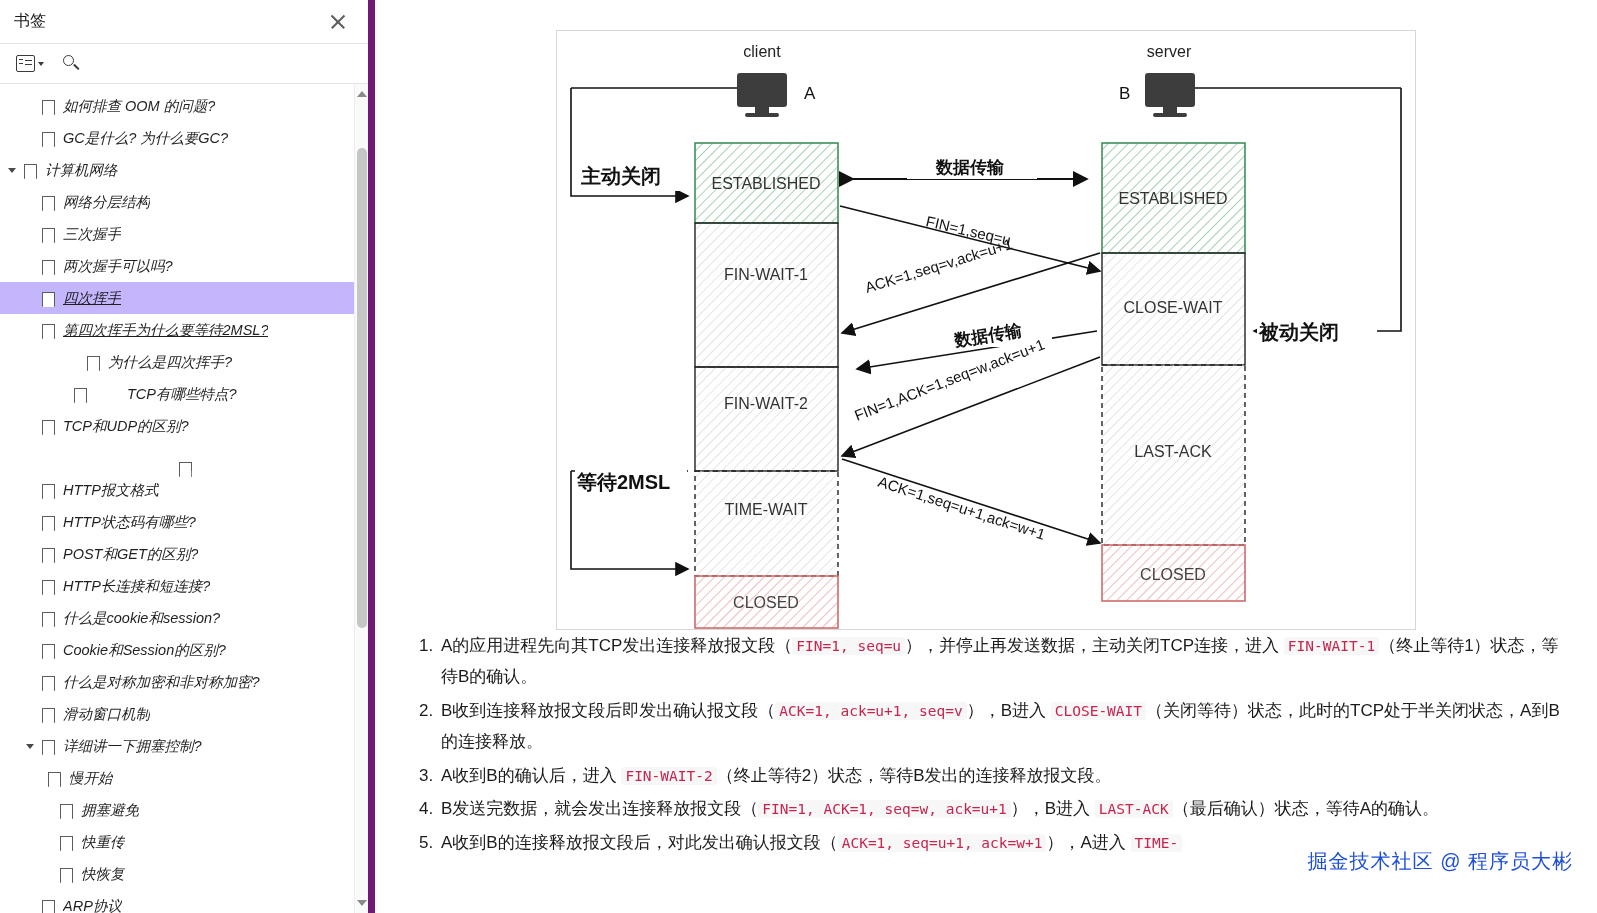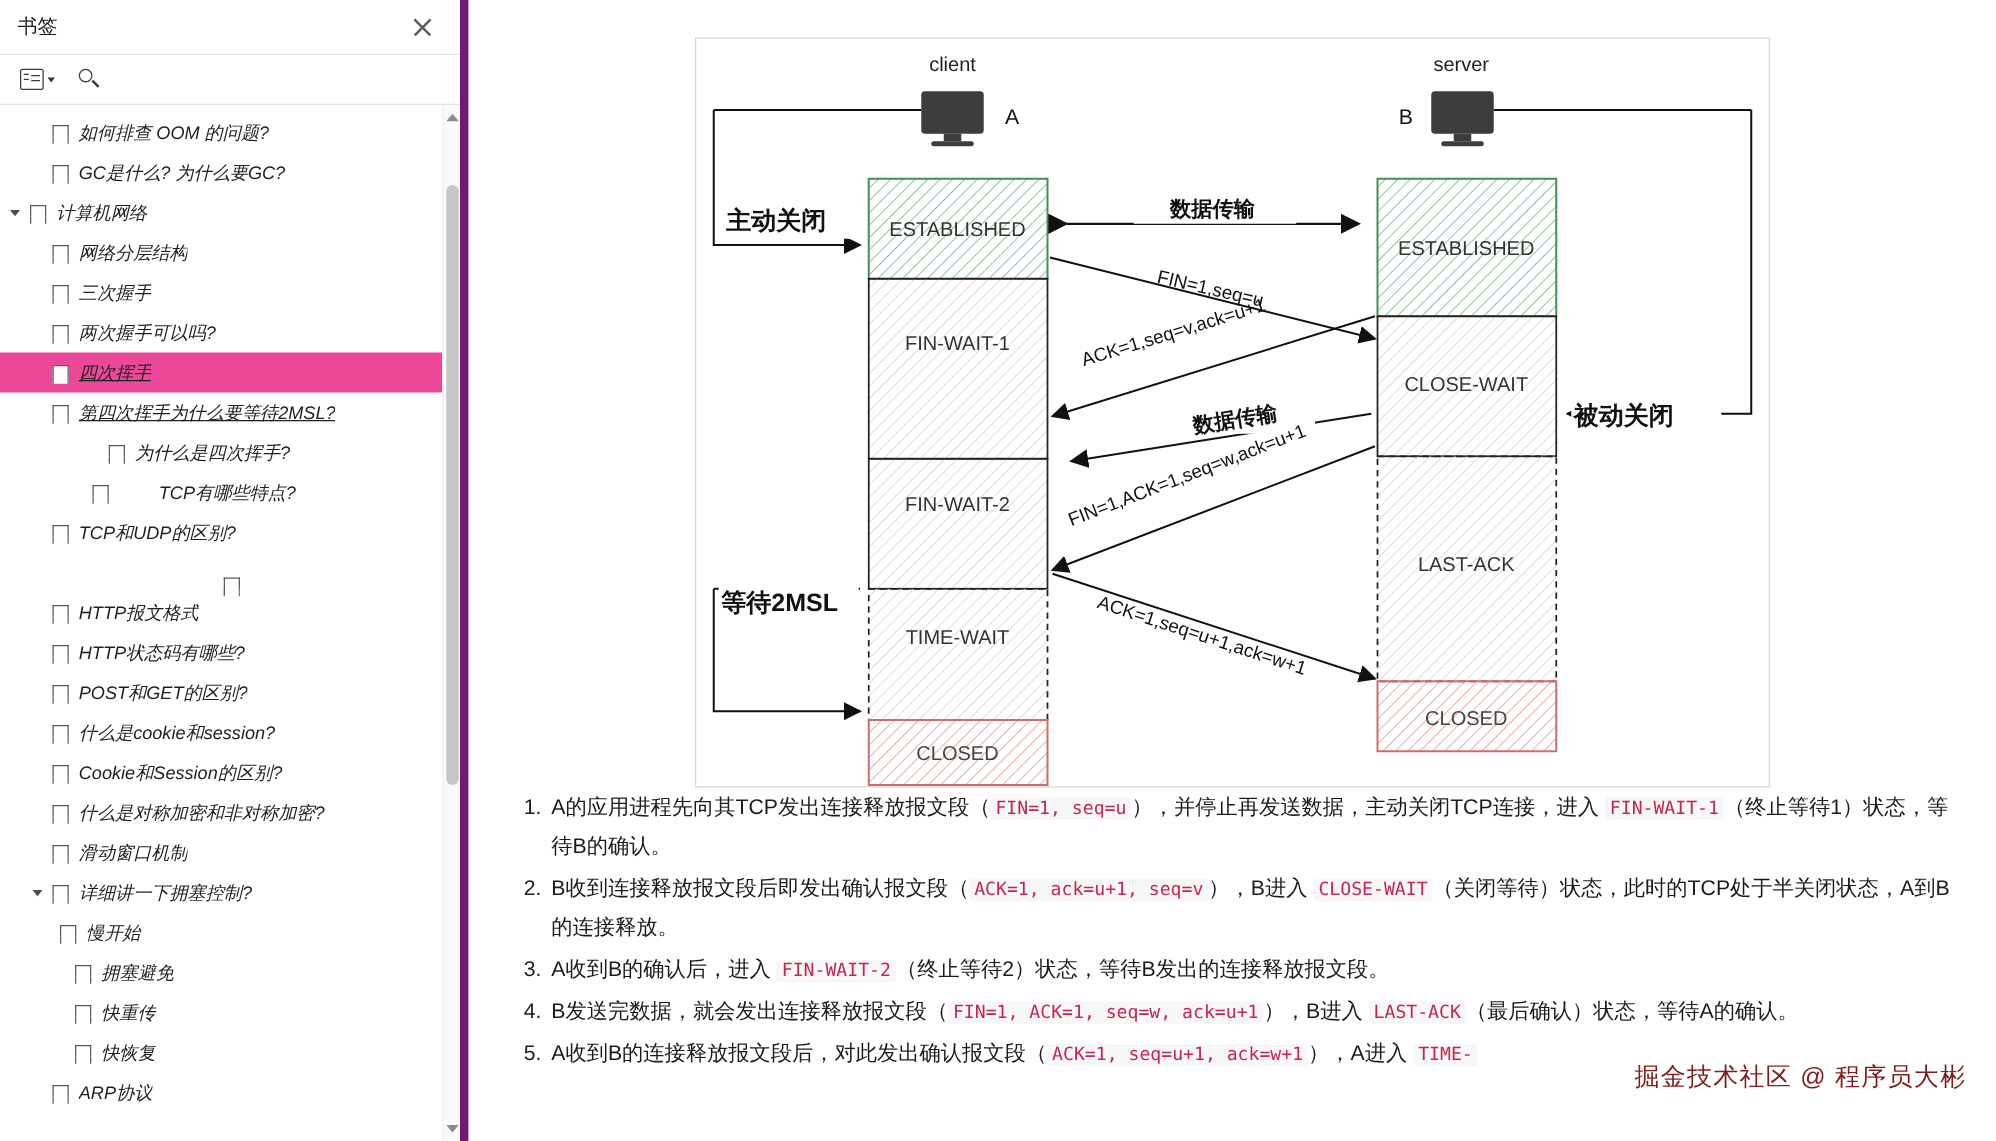--- a/index.html
+++ b/index.html
@@ -138,7 +138,7 @@
     cursor: pointer;
   }
   .bm-row.selected {
-    background: #ec4899;
+    background: #c4b5fd;
   }
   .bm-row .twisty {
     width: 18px; height: 18px;

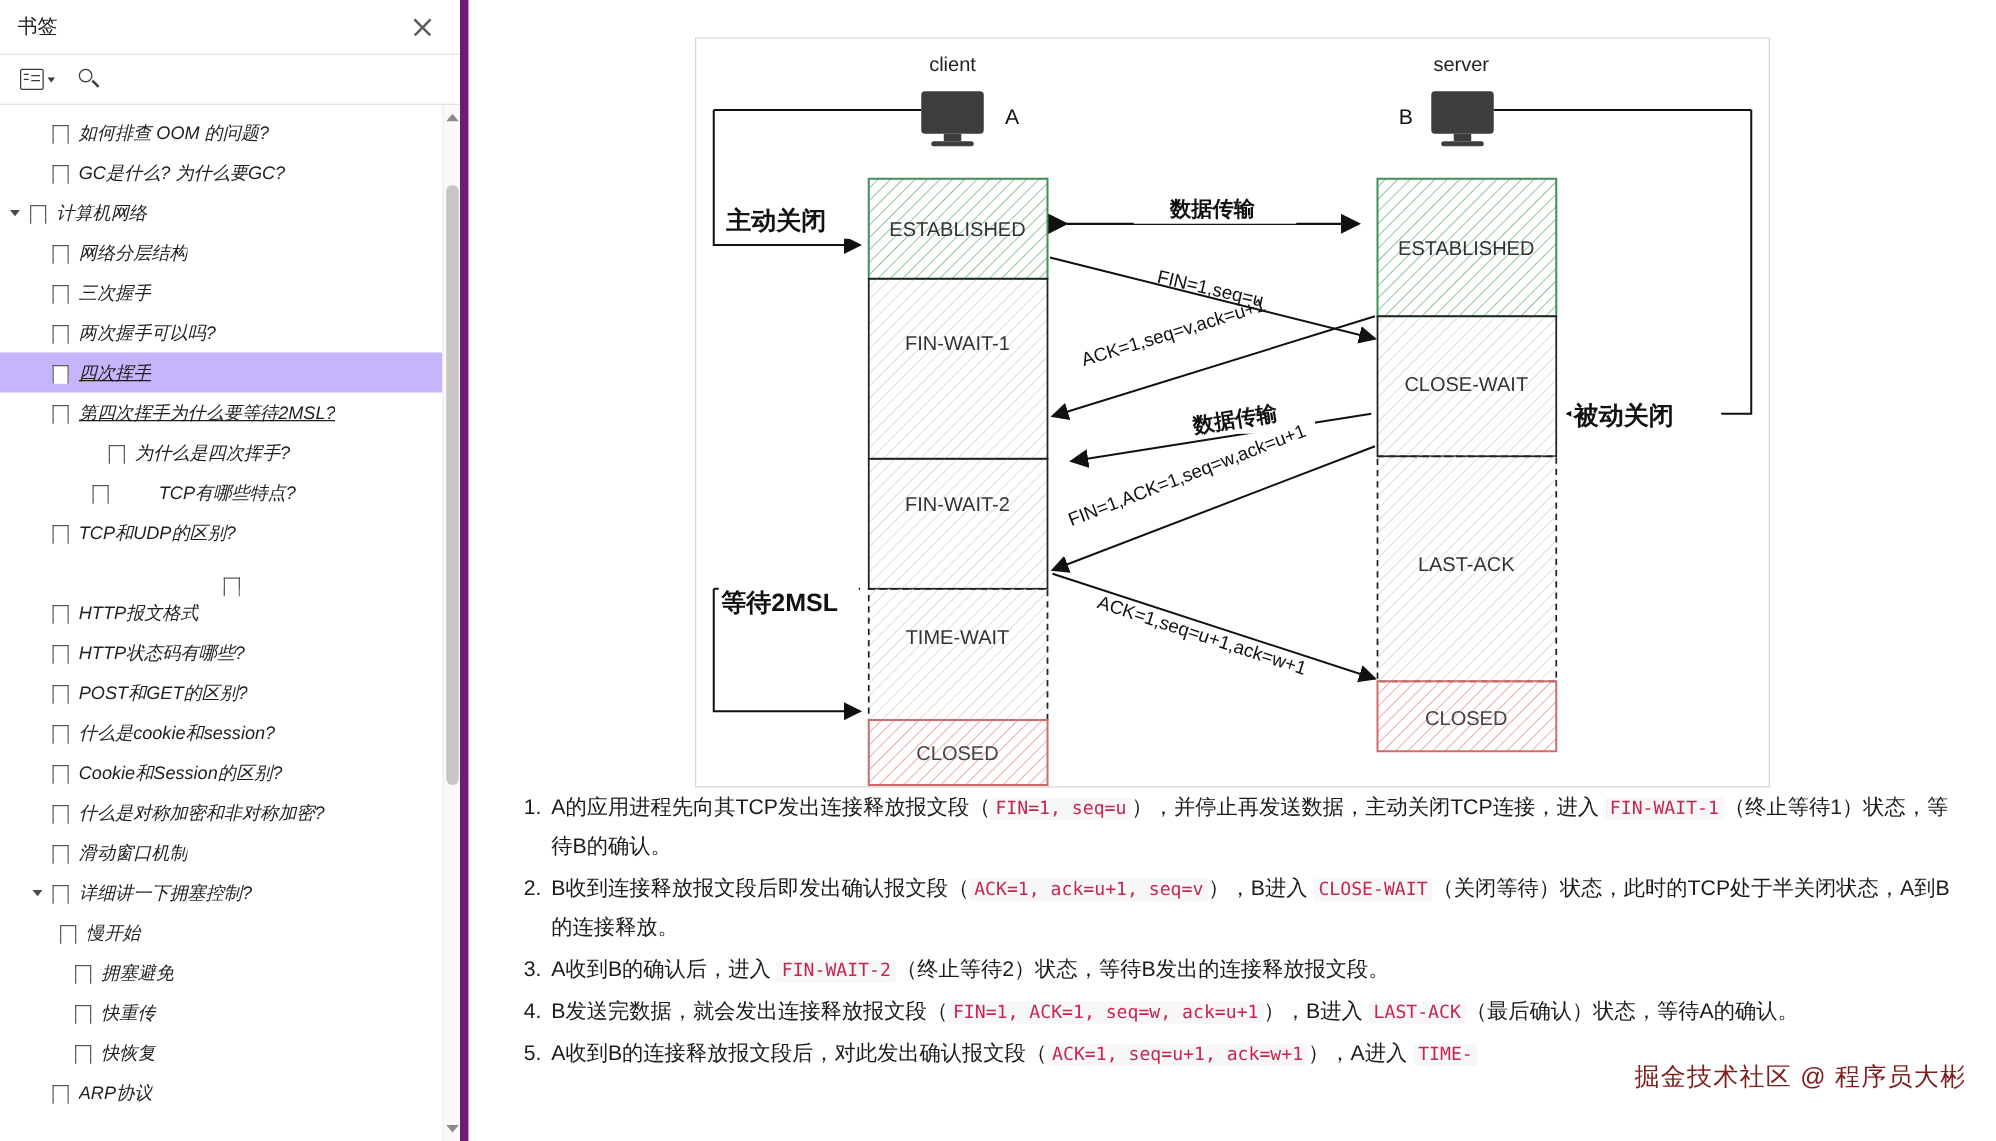--- a/index.html
+++ b/index.html
@@ -392,6 +392,11 @@
             <span class="twisty"></span>
             <span class="bm-icon"></span>
             <span class="bm-label">POST和GET的区别?</span>
+          </div>
+          <div class="bm-row" style="padding-left: 22px;">
+            <span class="twisty"></span>
+            <span class="bm-icon"></span>
+            <span class="bm-label">HTTP长连接和短连接?</span>
           </div>
           <div class="bm-row" style="padding-left: 22px;">
             <span class="twisty"></span>

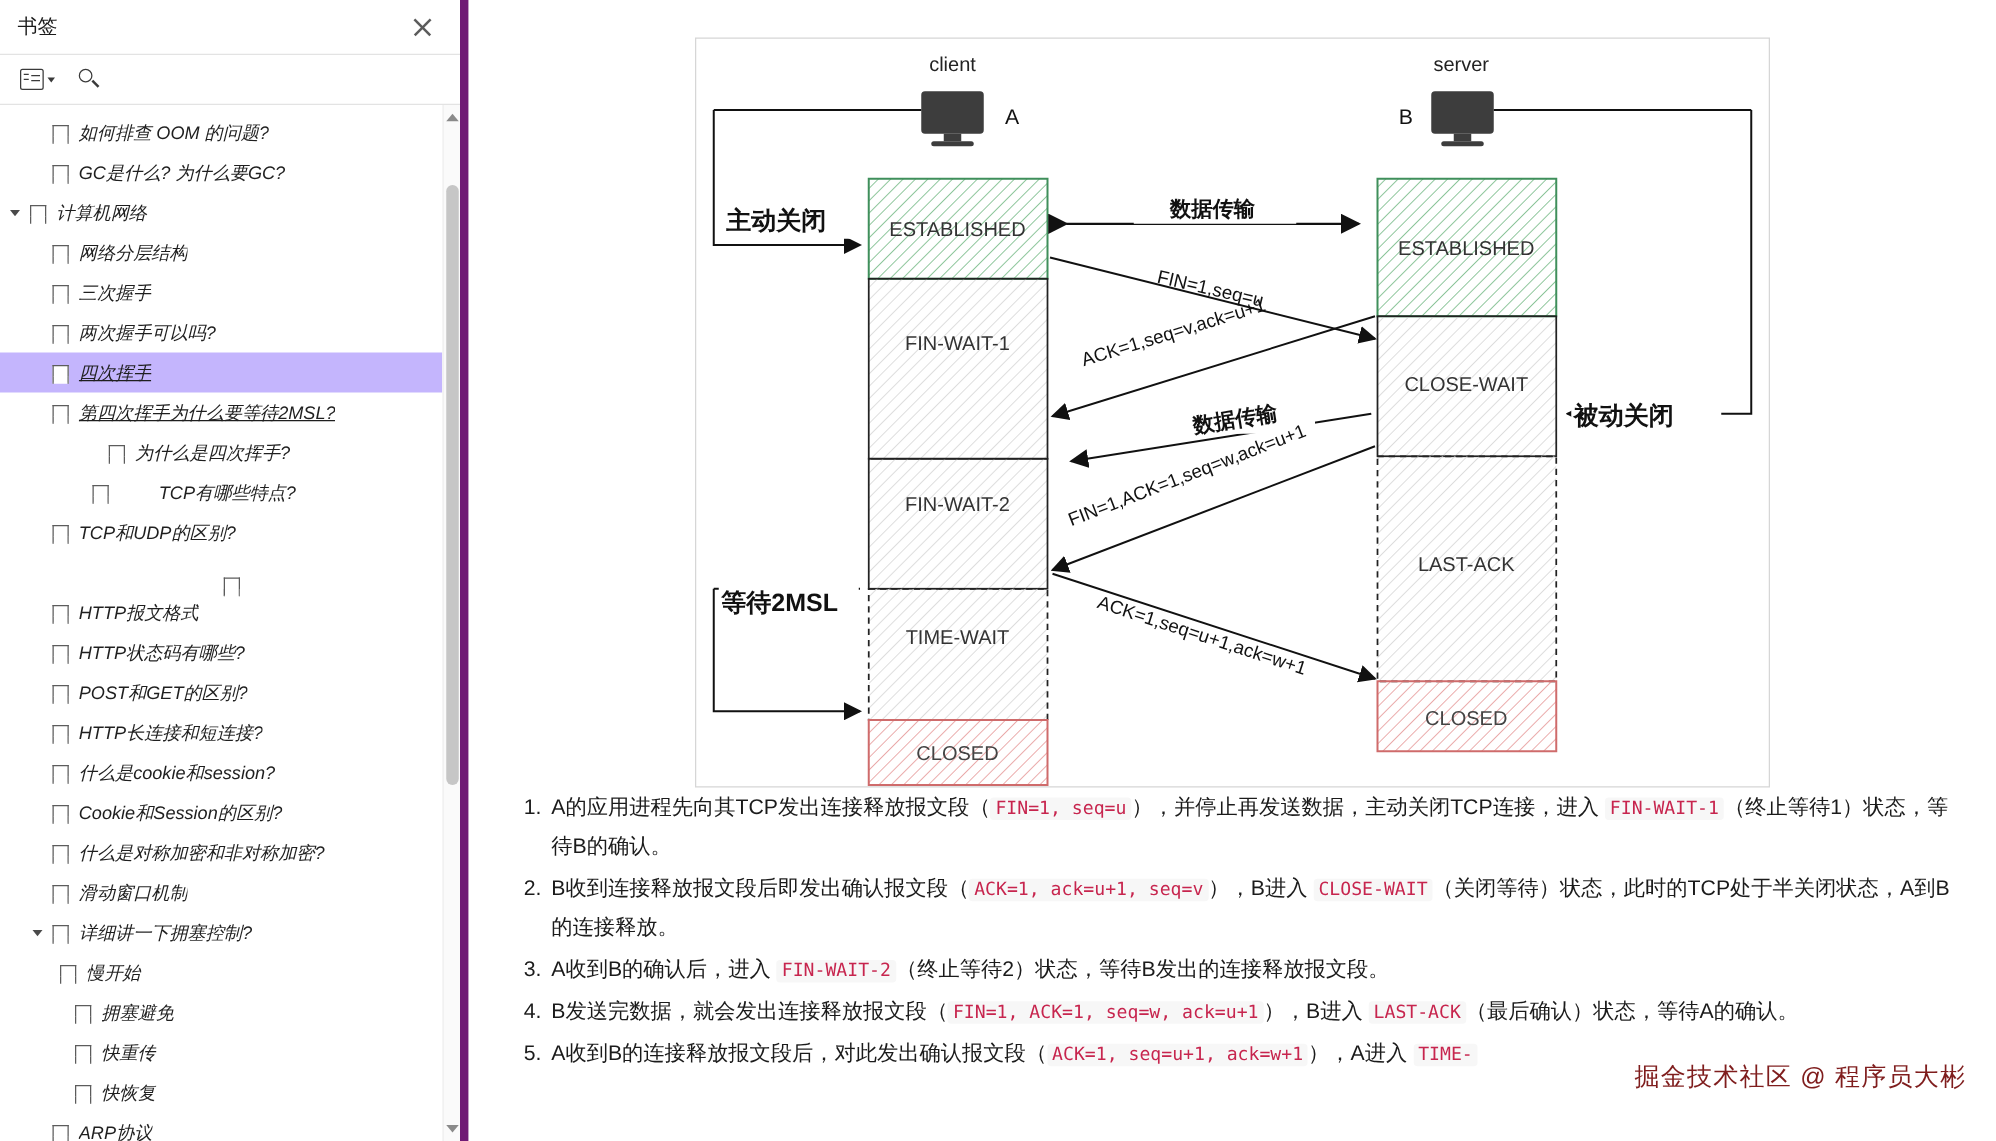--- a/index.html
+++ b/index.html
@@ -287,7 +287,7 @@
     right: 24px;
     bottom: 38px;
     font-size: 20px;
-    color: #7f1d1d;
+    color: #1d4ed8;
     letter-spacing: 1px;
     pointer-events: none;
   }

